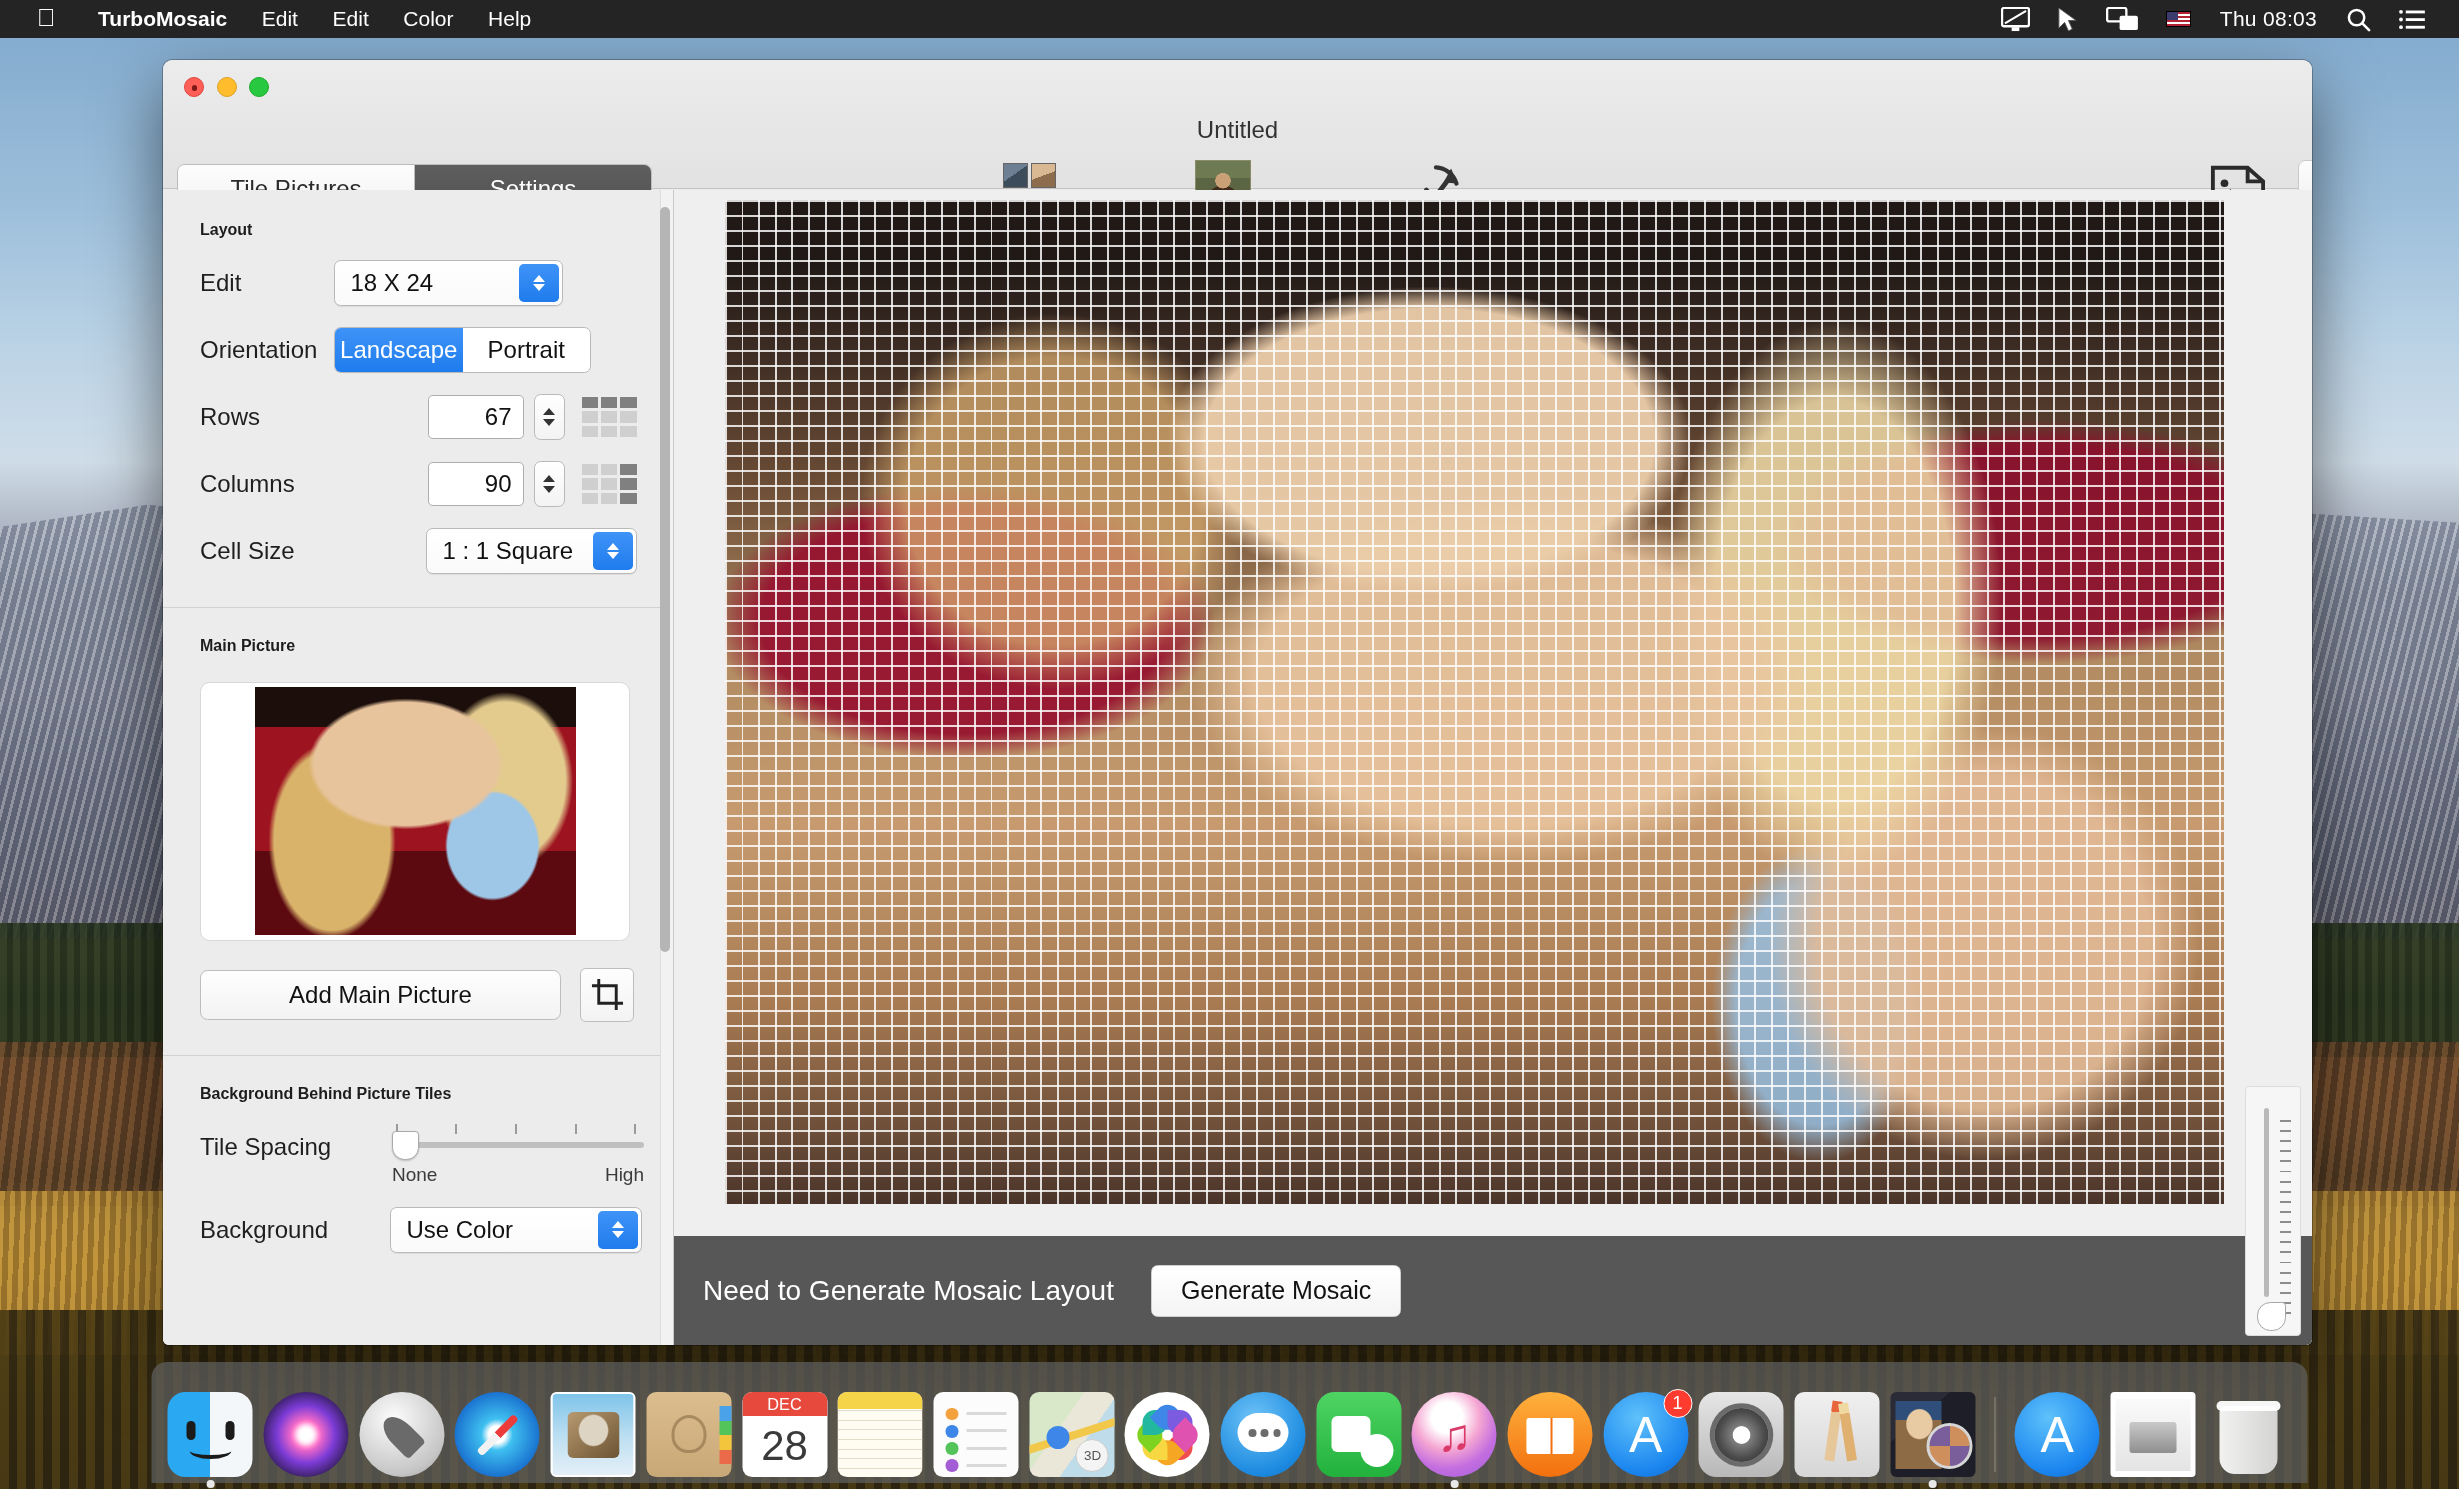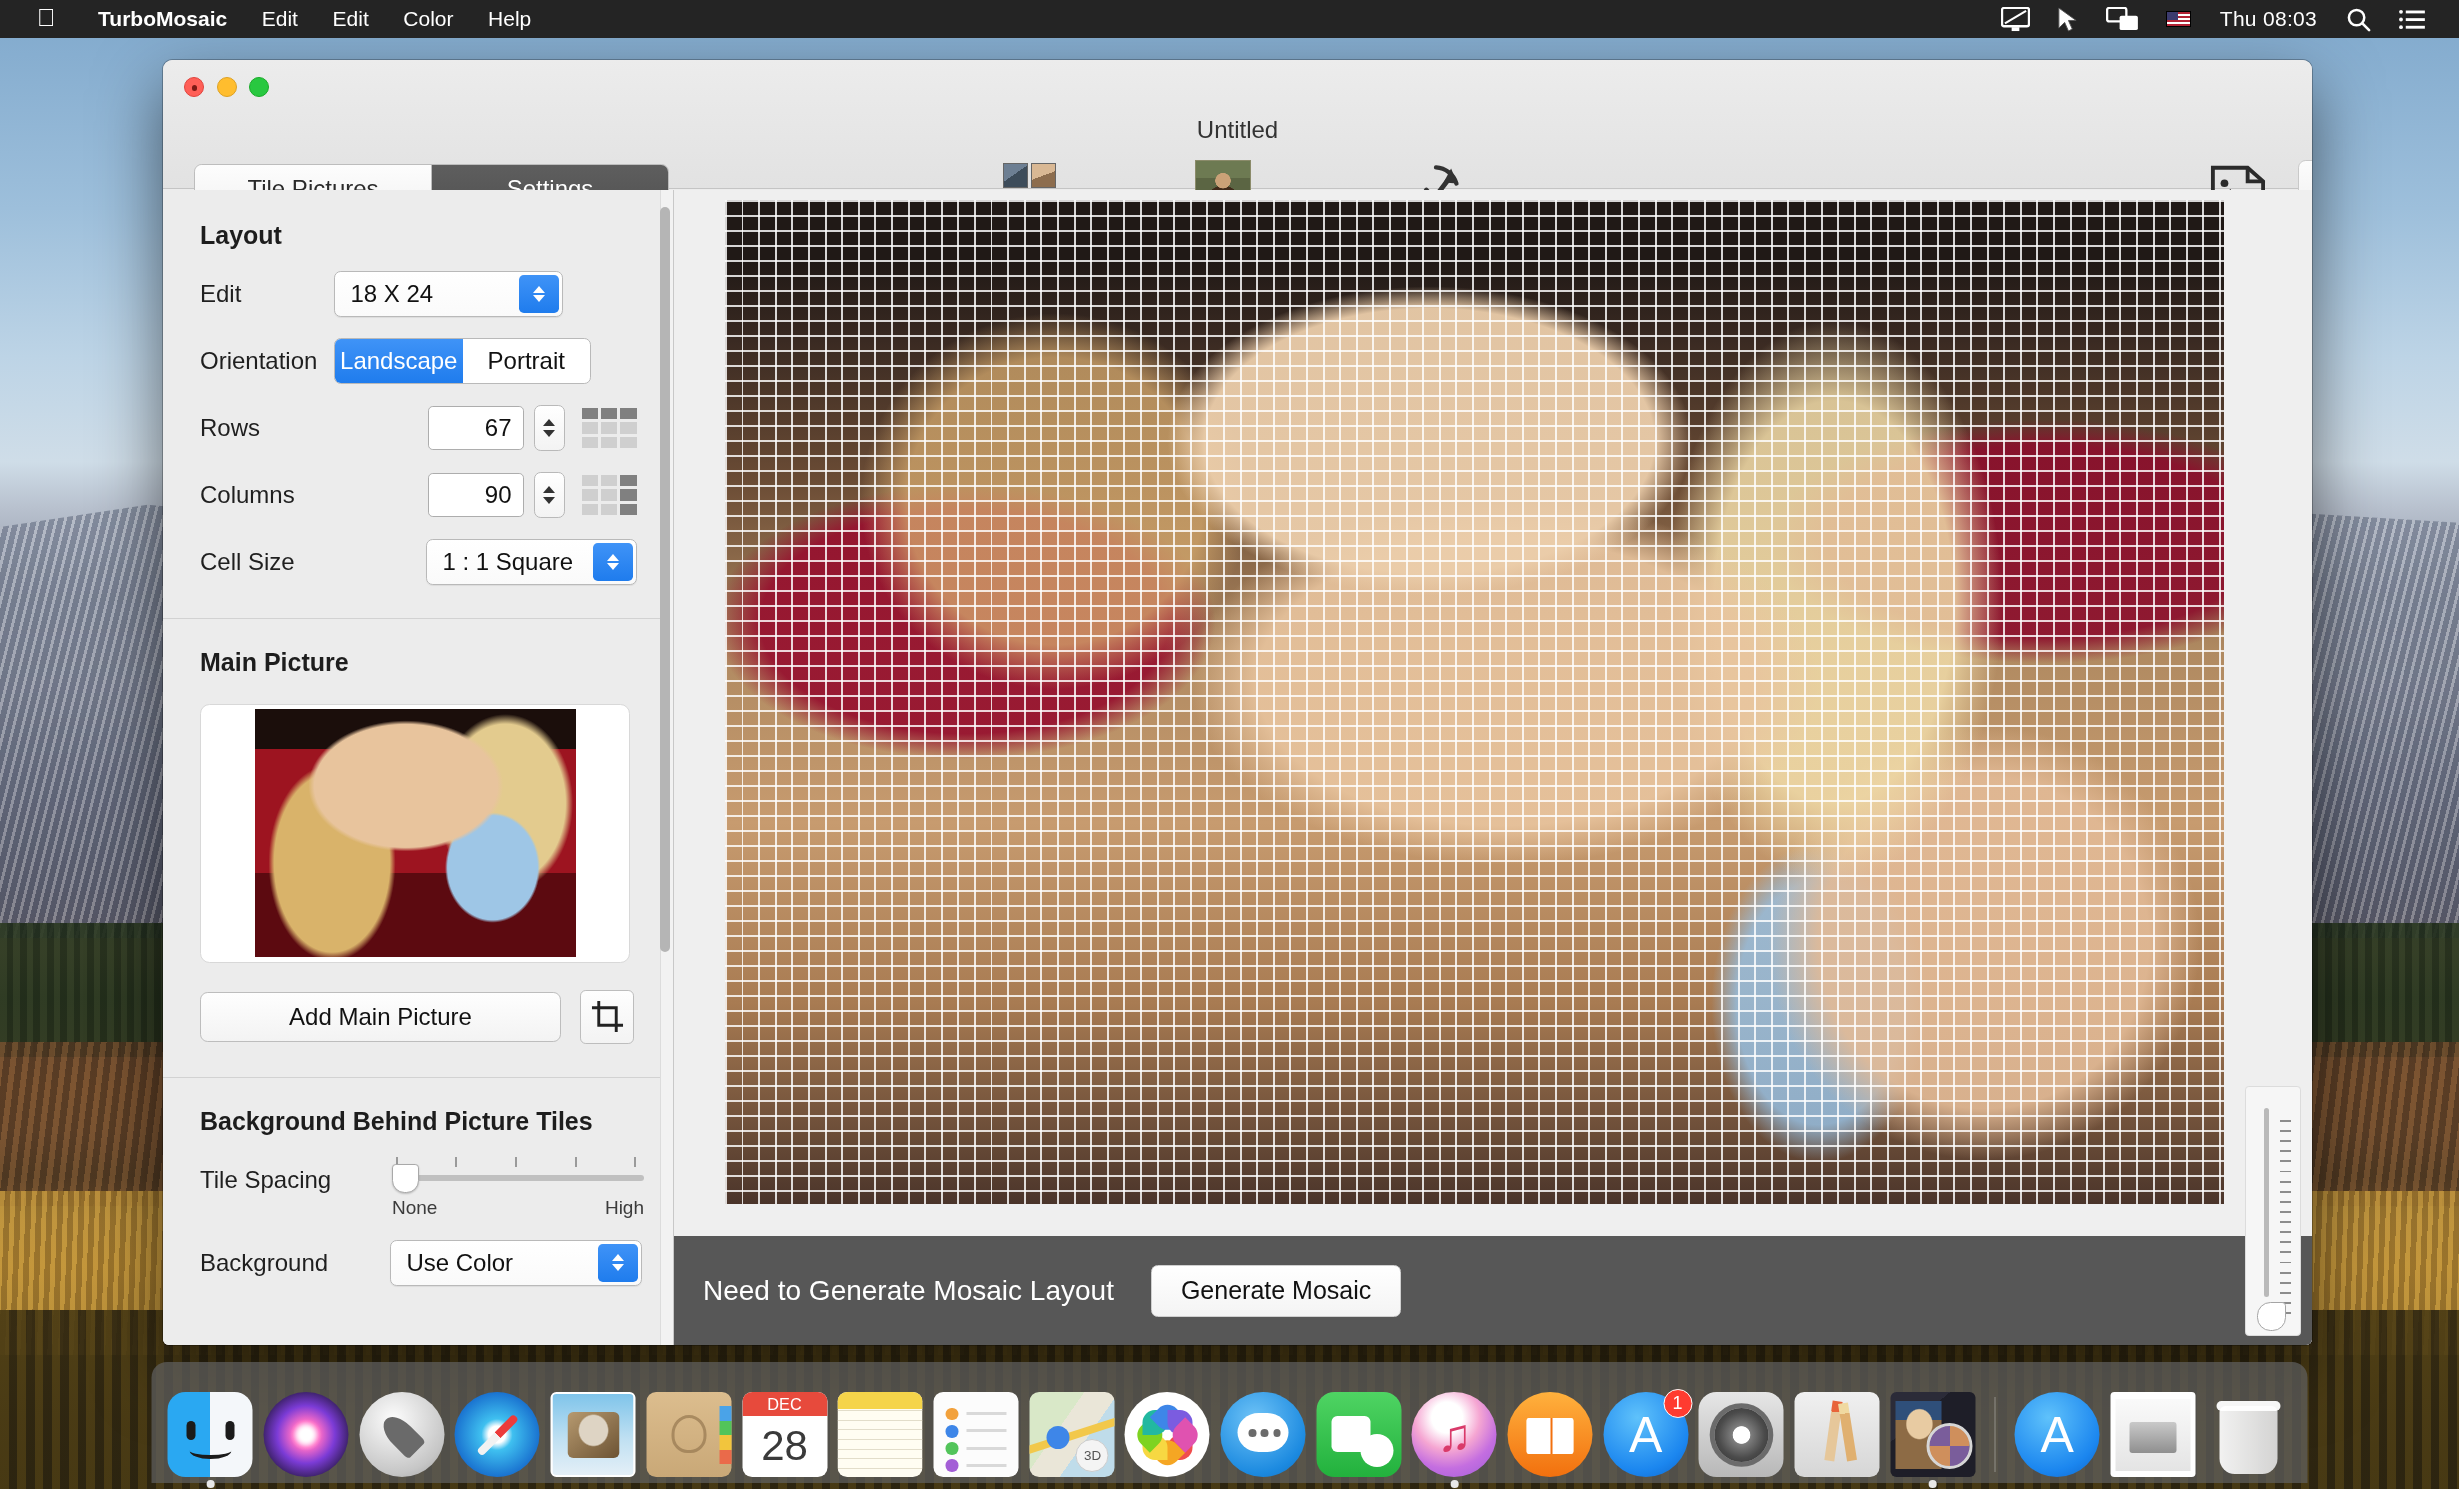--- a/index.html
+++ b/index.html
@@ -129,7 +129,7 @@
 
   
   .segmented {
-    position:absolute; left:31px; top:104px;
+    position:absolute; left:14px; top:104px;
     display:flex; border:1px solid #bdbdbd; border-radius:7.7px;
     overflow:hidden; height:50px; width:475px;
     box-shadow:0 1px 0 rgba(255,255,255,.8);

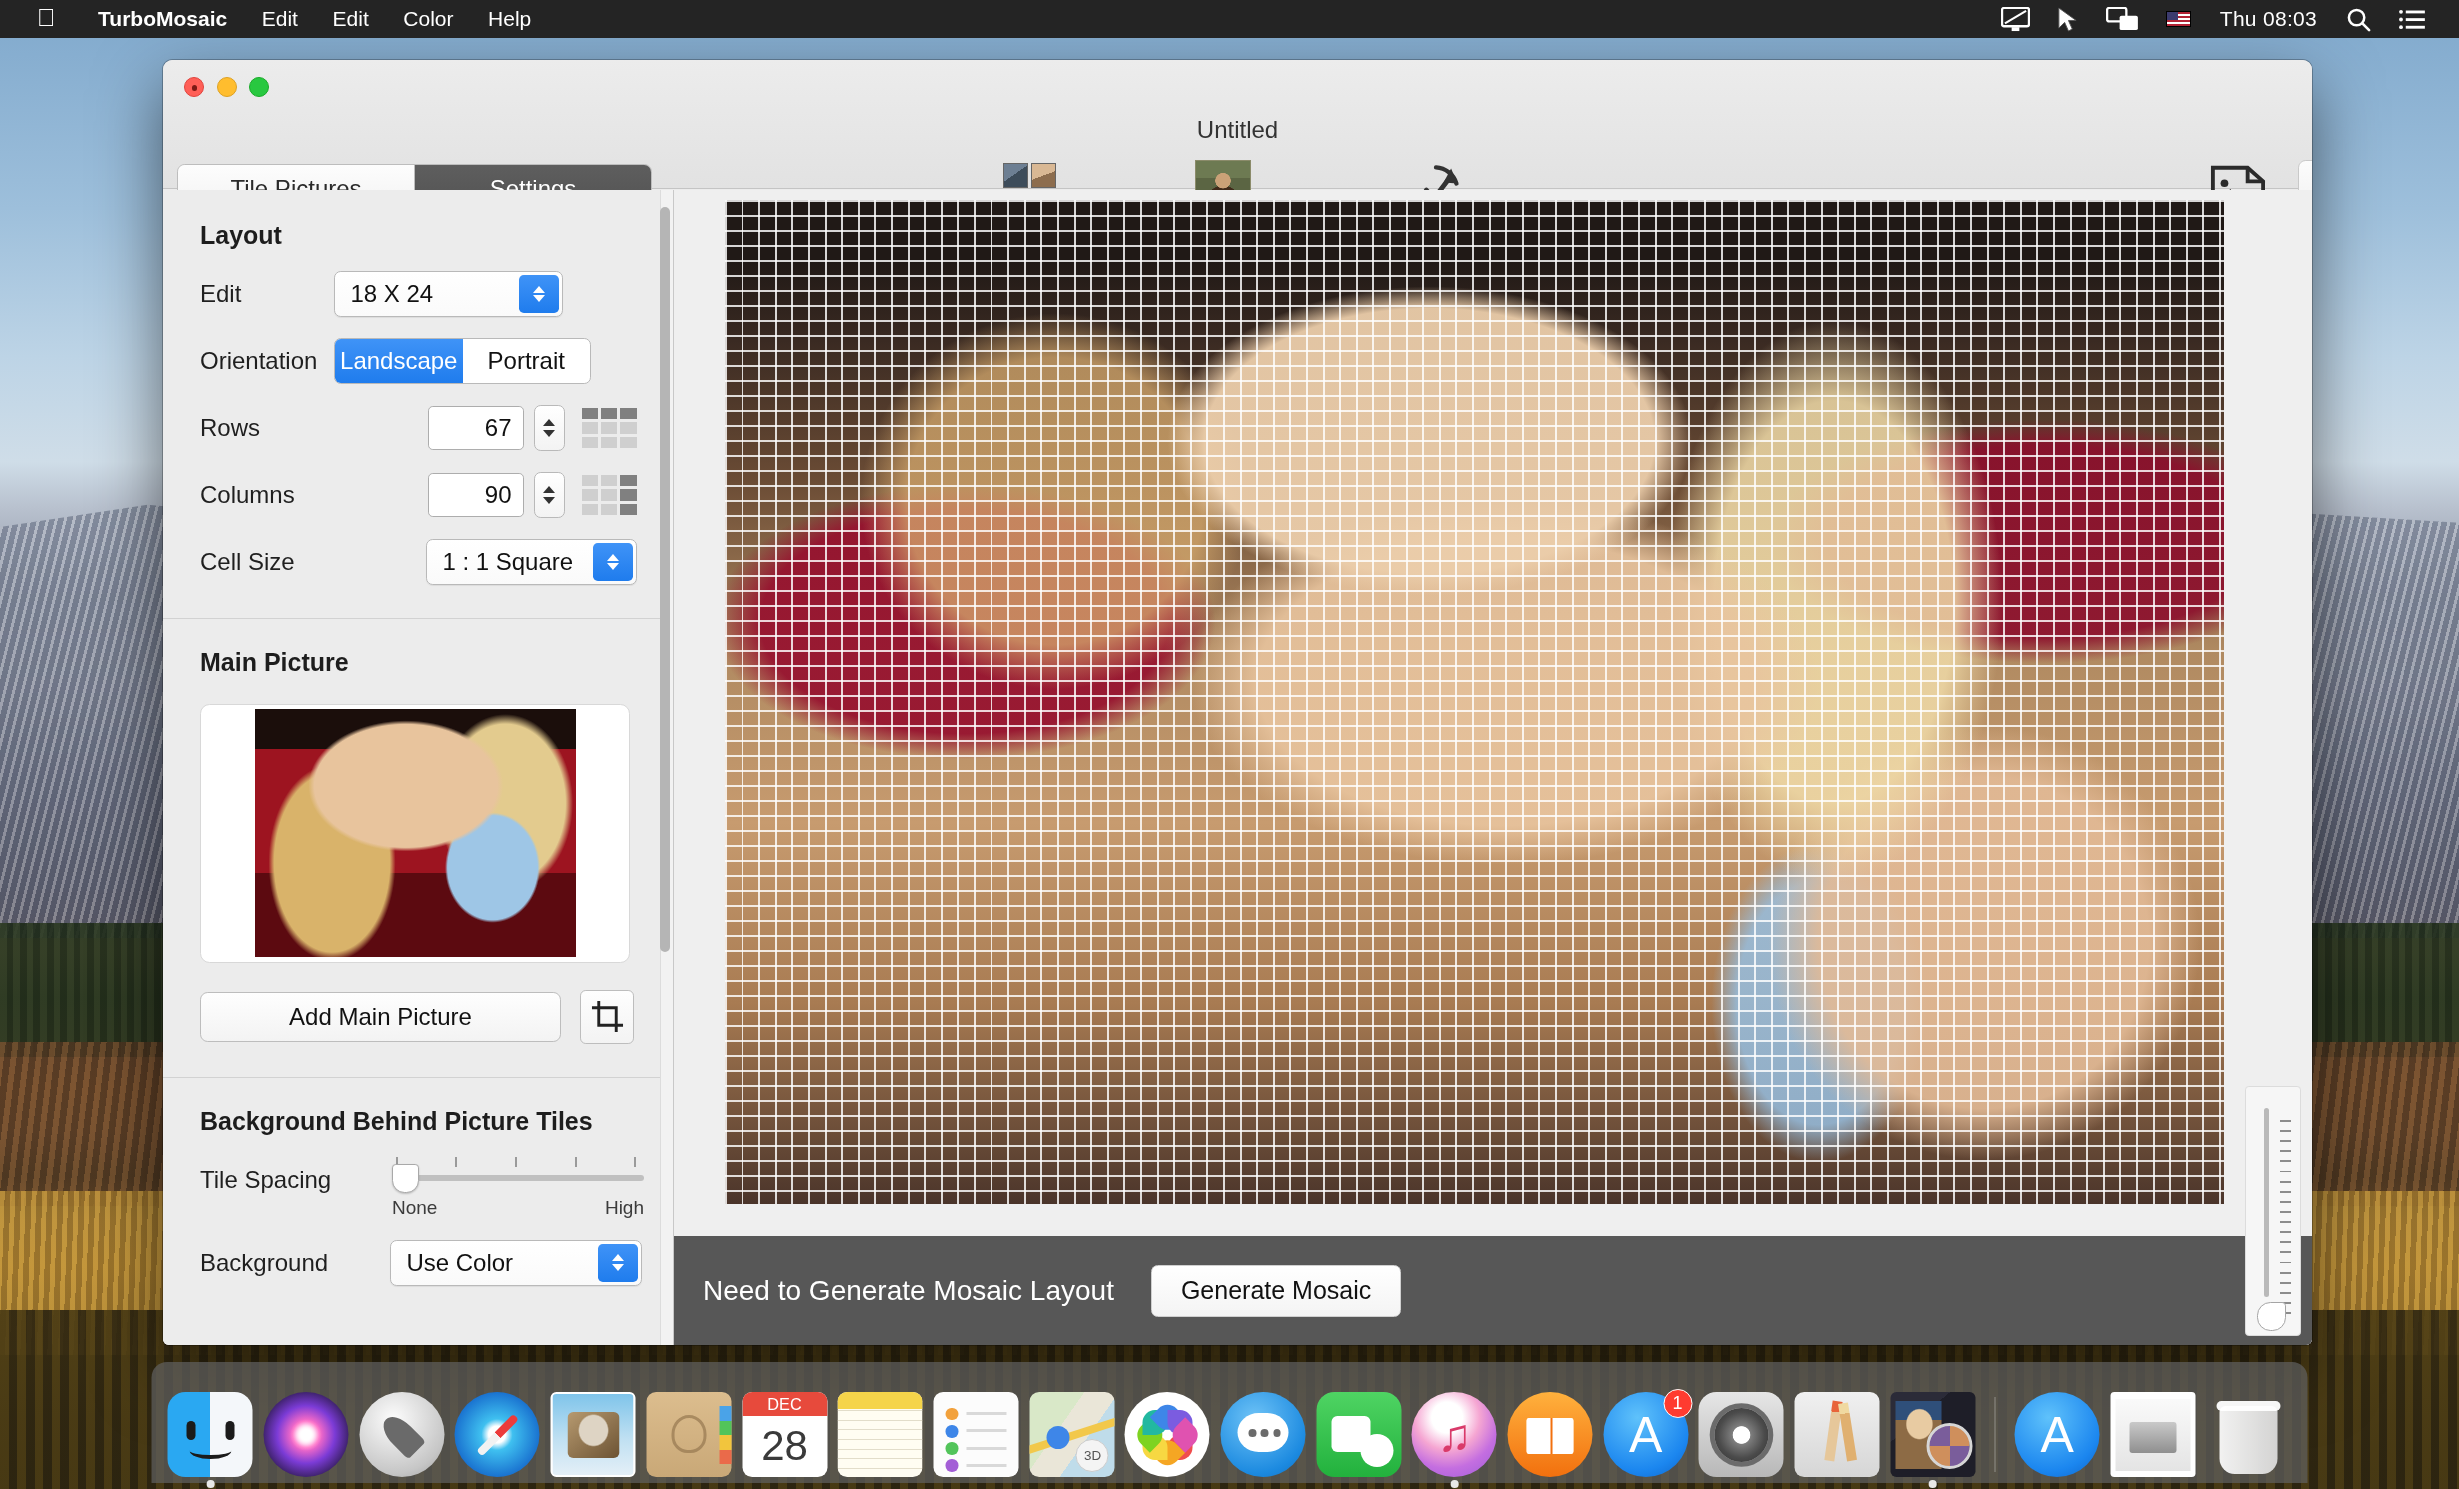--- a/index.html
+++ b/index.html
@@ -194,7 +194,7 @@
     position:absolute; right:2.9px; top:17.3px; width:10.6px; height:745px;
     border-radius:5.8px; background:#b5b5b5;
   }
-  .sec-title { font-size:25px; font-weight:bold; color:#1d1d1d; padding:0 0 21px 37px; }
+  .sec-title { font-size:16px; font-weight:bold; color:#1d1d1d; padding:0 0 21px 37px; }
   .row { display:flex; align-items:center; margin-bottom:21px; padding-left:37px; }
   .row .lbl { width:134px; font-size:24px; color:#1f1f1f; }
 

